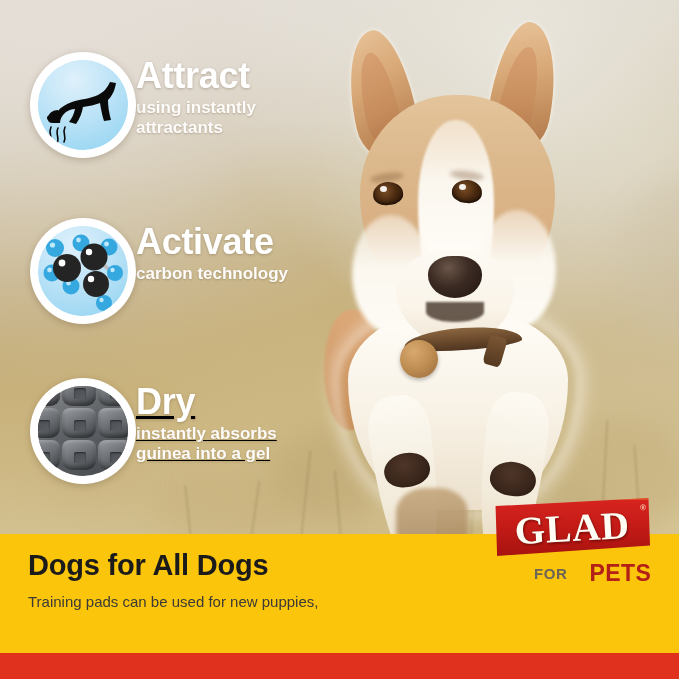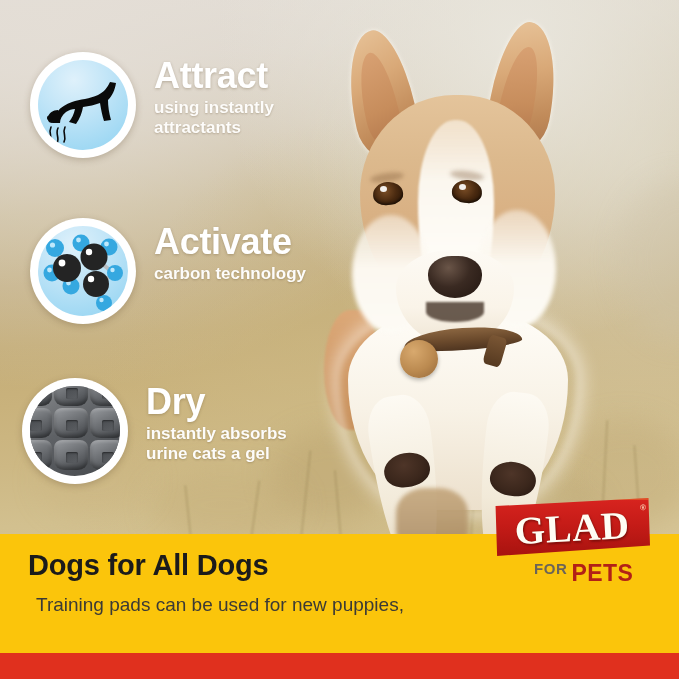--- a/index.html
+++ b/index.html
@@ -203,7 +203,7 @@
     background:linear-gradient(155deg,#4a4d51 0%,#5b5e62 100%);
     box-shadow:inset 0 1px 2px rgba(0,0,0,.5);}
 
-  .ftext{margin-left:18px;padding-top:6px;}
+  .ftext{padding-top:6px;}
   .fhead{
     font-size:36px;font-weight:700;color:#ffffff;line-height:1;
     letter-spacing:-.3px;

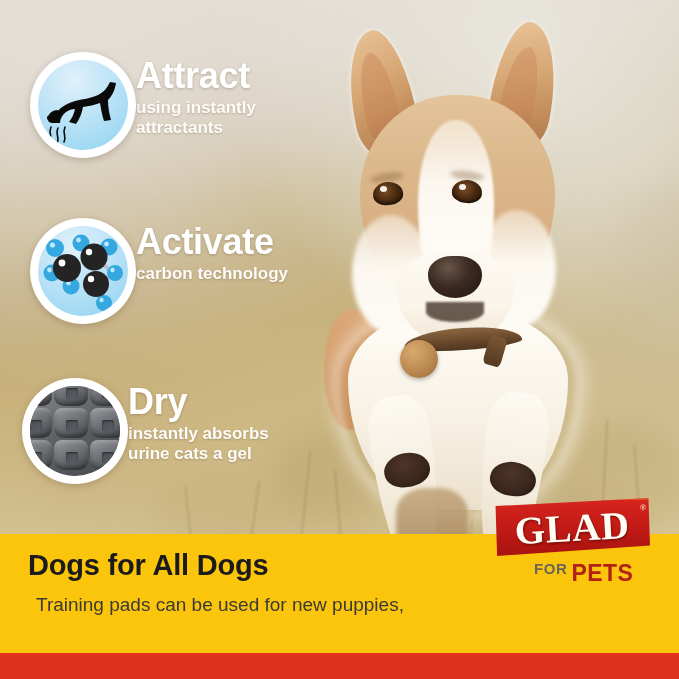--- a/index.html
+++ b/index.html
@@ -170,7 +170,7 @@
   .feature{position:absolute;display:flex;align-items:flex-start;}
   .f1{left:30px;top:52px;}
   .f2{left:30px;top:218px;}
-  .f3{left:22px;top:378px;}
+  .f3{left:30px;top:378px;text-decoration:underline;}
 
   .badge{
     position:relative;width:106px;height:106px;border-radius:50%;

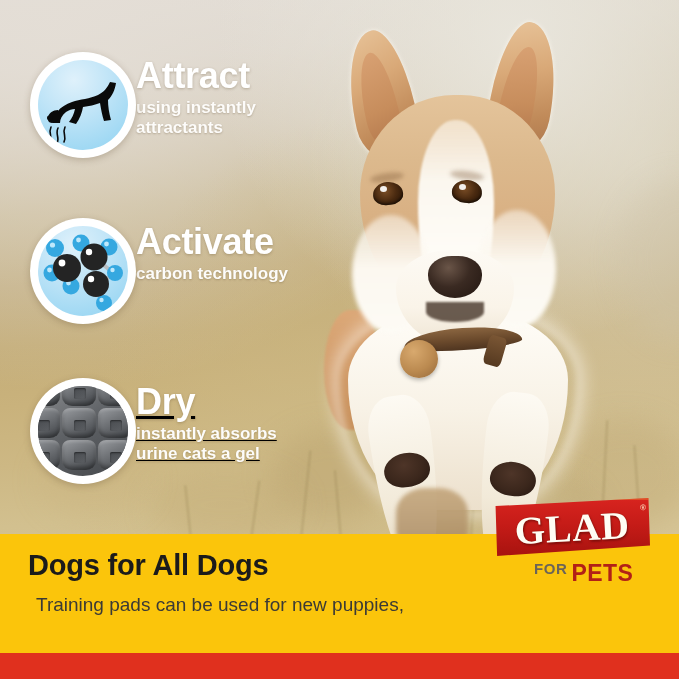--- a/index.html
+++ b/index.html
@@ -430,7 +430,7 @@
       <div class="fhead">Dry</div>
       <div class="fsub">
         <div>instantly absorbs</div>
-        <div>urine cats a gel</div>
+        <div>guinea into a gel</div>
       </div>
     </div>
   </div>

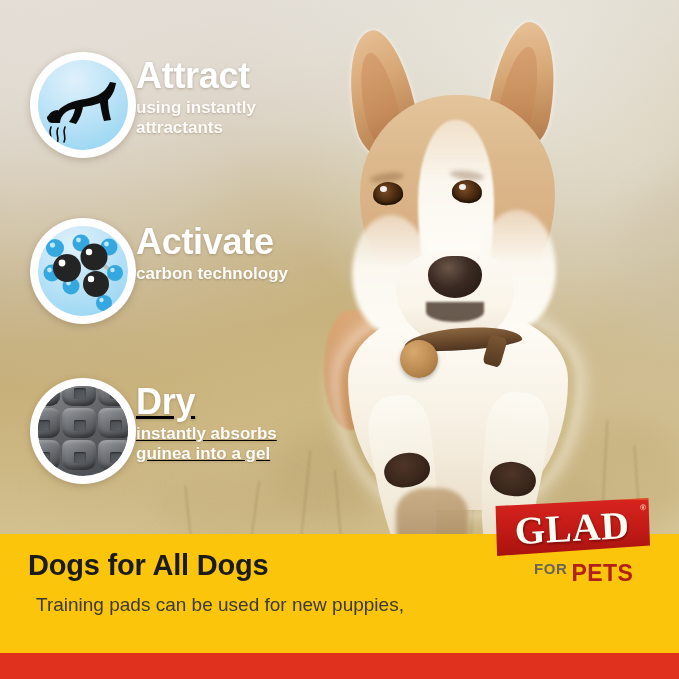--- a/index.html
+++ b/index.html
@@ -245,7 +245,7 @@
   }
   .logo-sub{
     position:absolute;left:40px;top:62px;
-    display:flex;align-items:flex-start;gap:4px;
+    display:flex;align-items:center;gap:22px;
   }
   .lg-for{font-size:15px;font-weight:700;color:#6b6458;letter-spacing:.6px;}
   .lg-pets{font-size:23px;font-weight:700;color:#b22017;letter-spacing:.4px;}

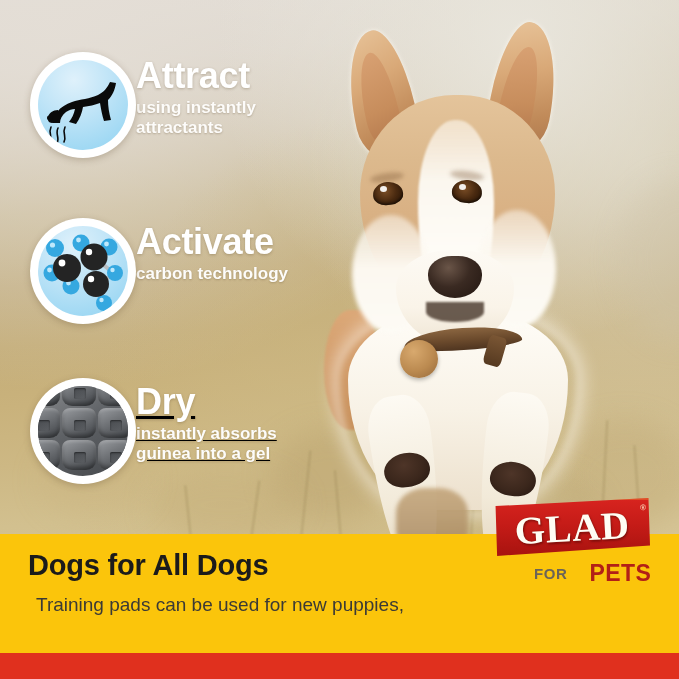--- a/index.html
+++ b/index.html
@@ -260,8 +260,8 @@
     font-size:29px;font-weight:700;color:#1b1b1b;letter-spacing:-.2px;
   }
   .ysub{
-    position:absolute;left:36px;top:592px;
-    font-size:19px;font-weight:400;color:#3b3a36;line-height:1.35;
+    position:absolute;left:28px;top:592px;
+    font-size:15px;font-weight:400;color:#3b3a36;line-height:1.35;
   }
   .redbar{
     position:absolute;left:0;top:653px;width:679px;height:26px;

